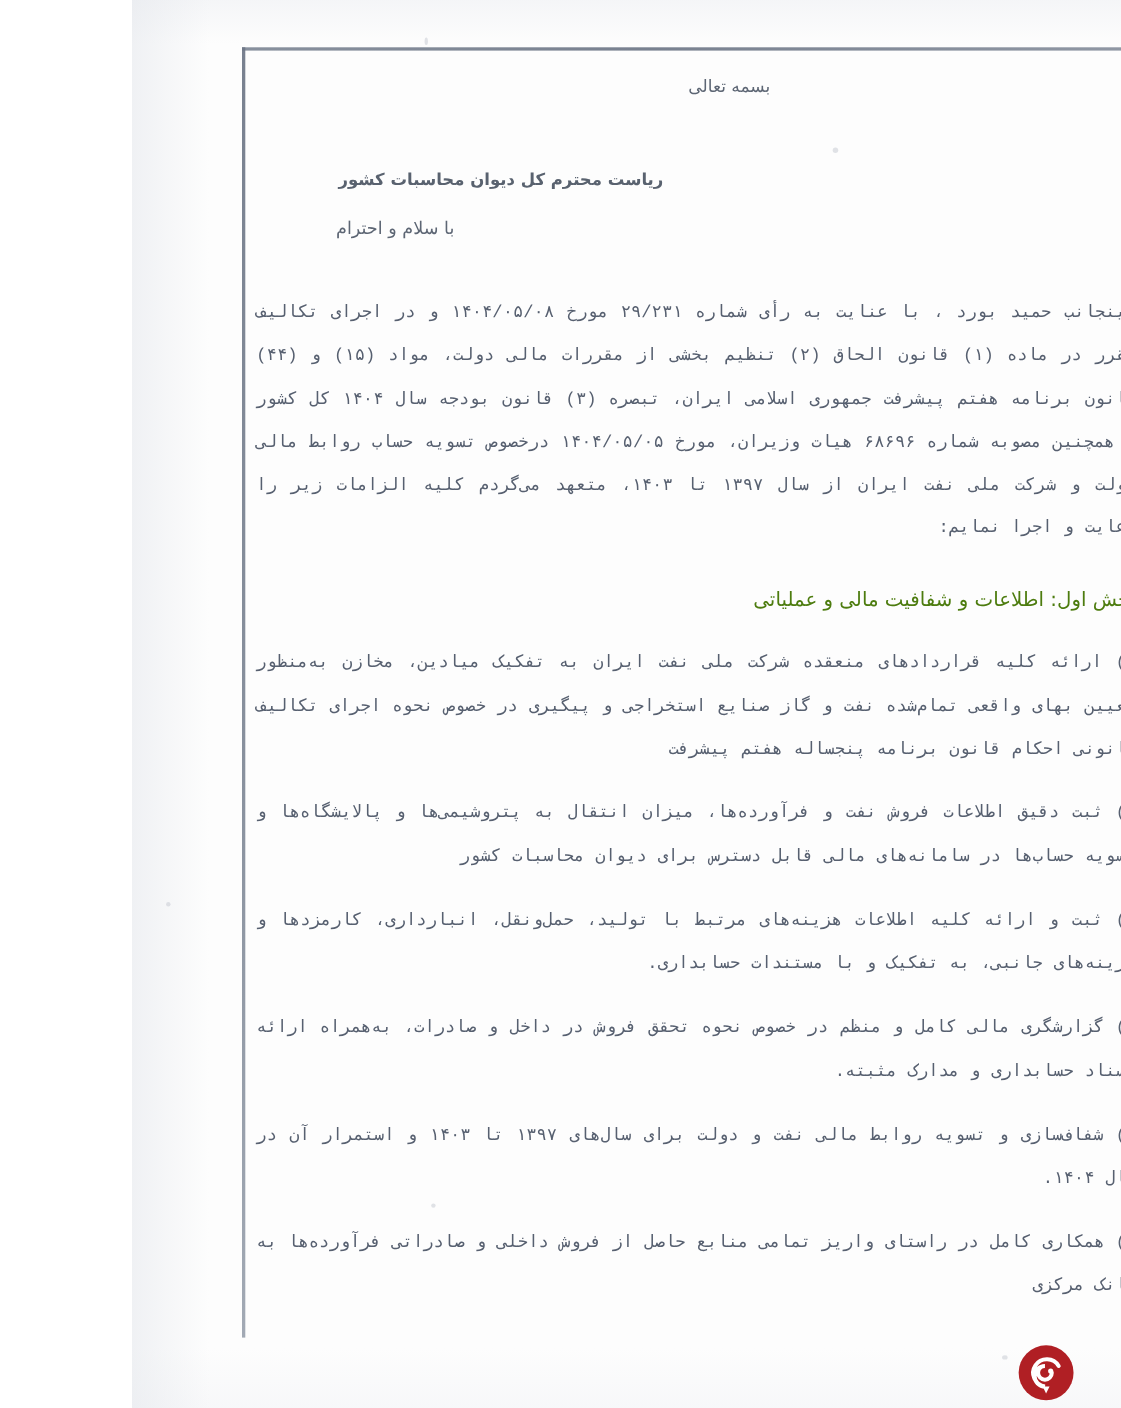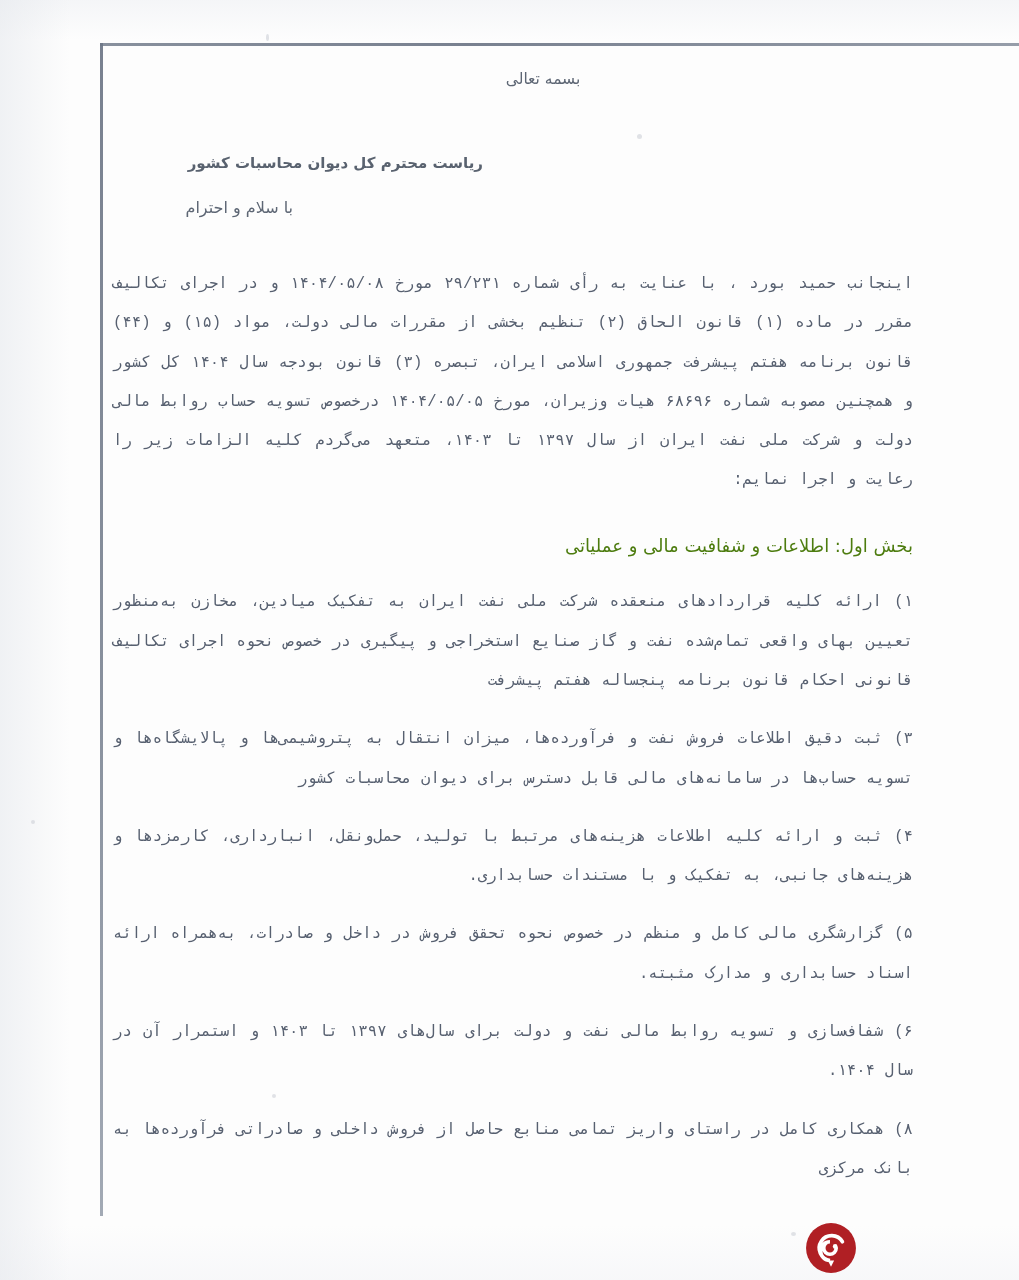--- a/index.html
+++ b/index.html
@@ -9,7 +9,7 @@
   }
   #page {
     position: relative;
-    width: 1019px;
+    width: 899px;
     height: 1280px;
     background: #fdfdfd;
     overflow: hidden;

